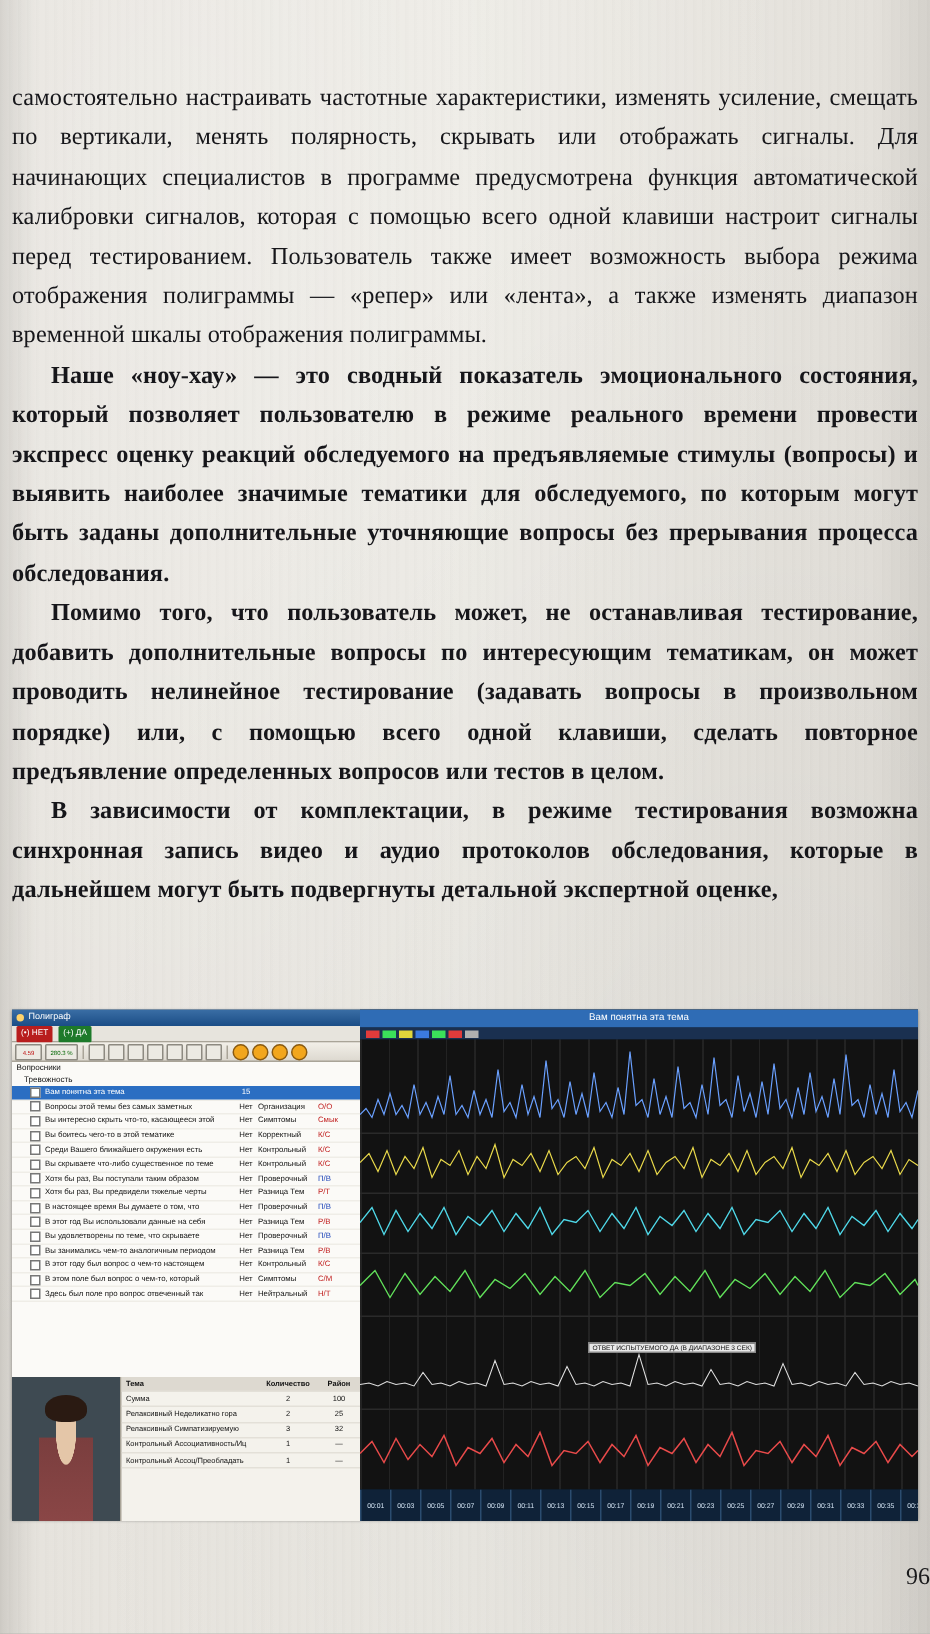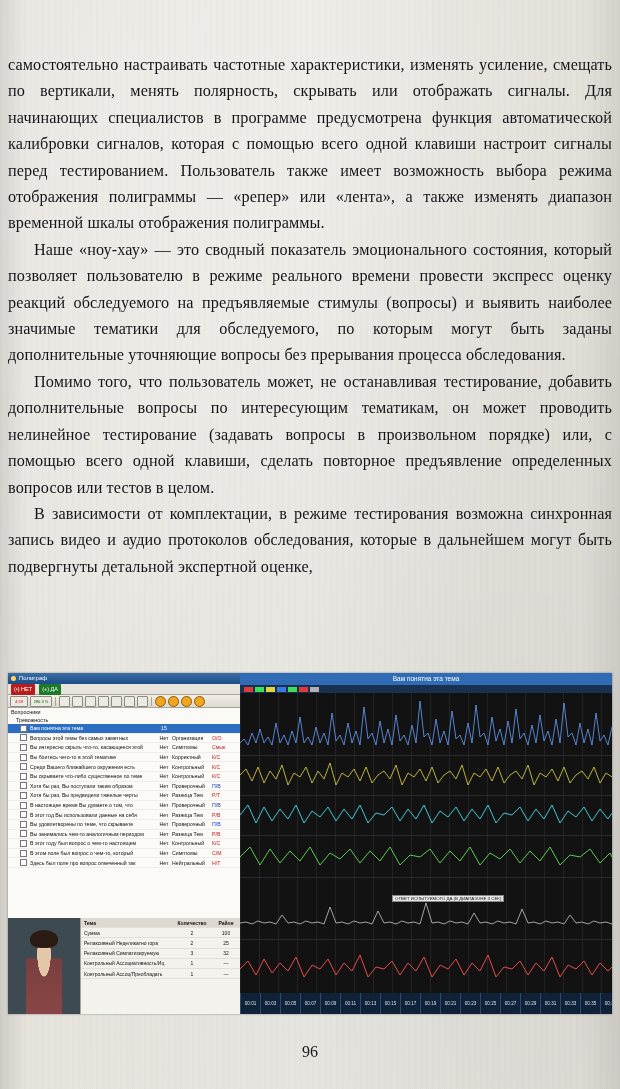--- a/index.html
+++ b/index.html
@@ -47,6 +47,7 @@
   }
   .body-text p.indent {
     text-indent: 26px;
+    font-weight: bold;
   }
   .page-number {
     position: absolute;

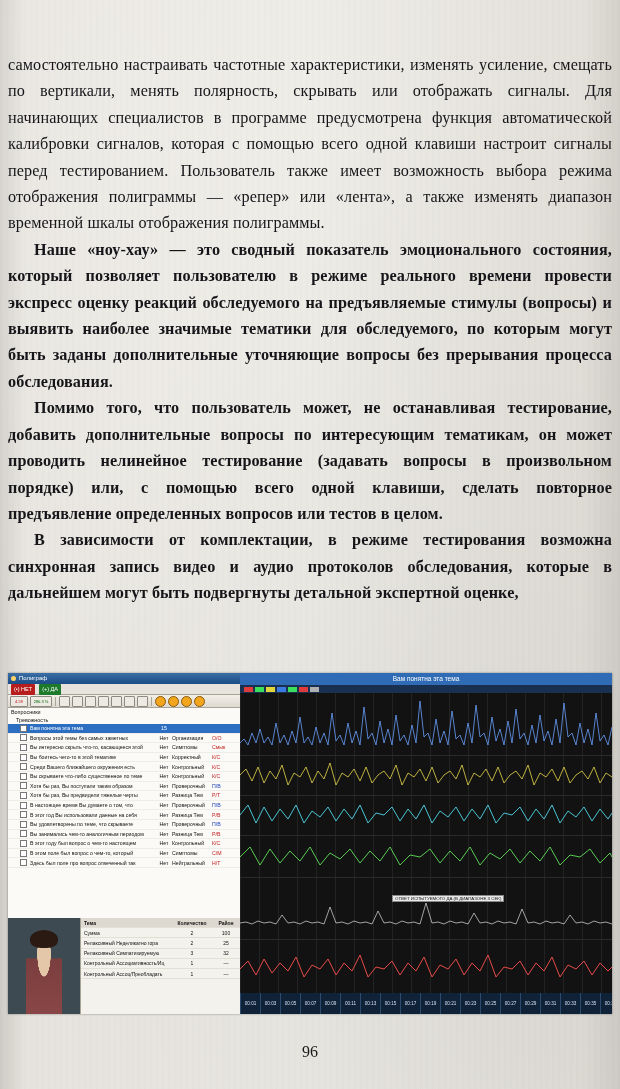--- a/index.html
+++ b/index.html
@@ -54,7 +54,7 @@
     left: 0;
     right: 0;
     bottom: 28px;
-    text-align: center;
+    text-align: right;
     font-size: 16px;
     color: #1a1a1c;
   }

